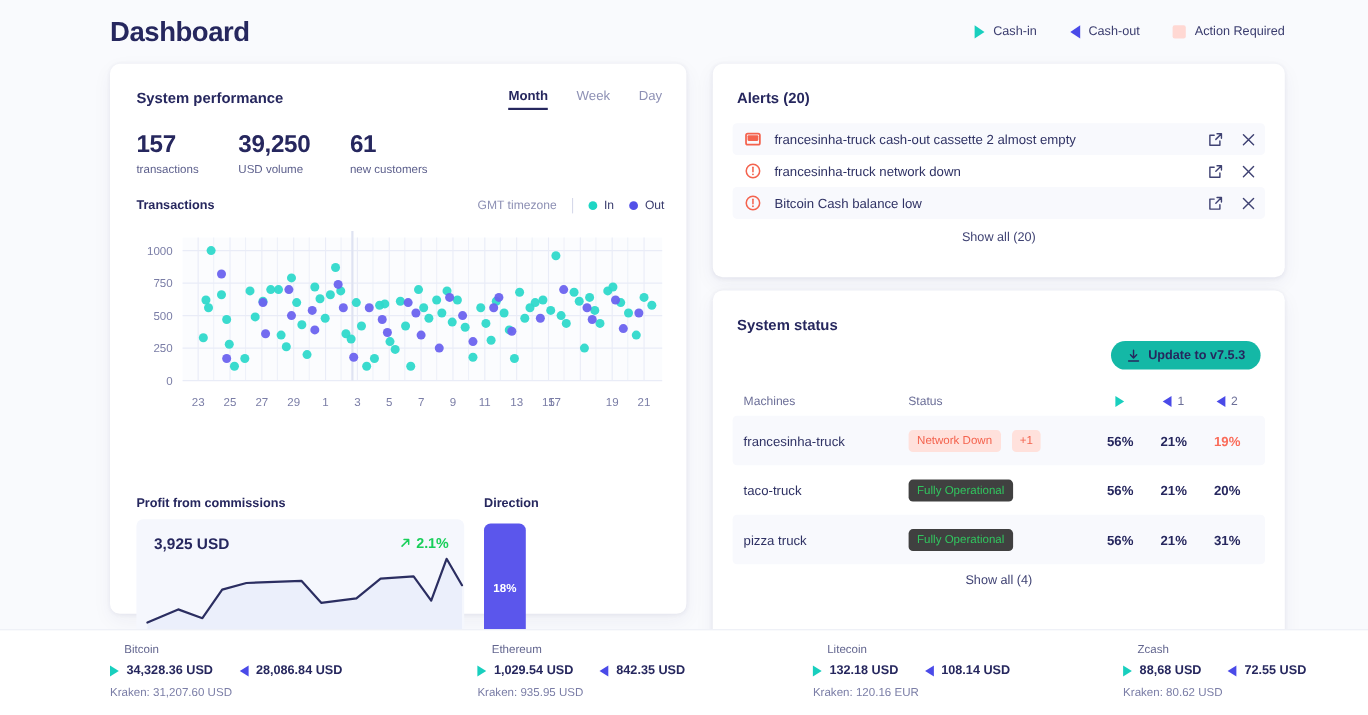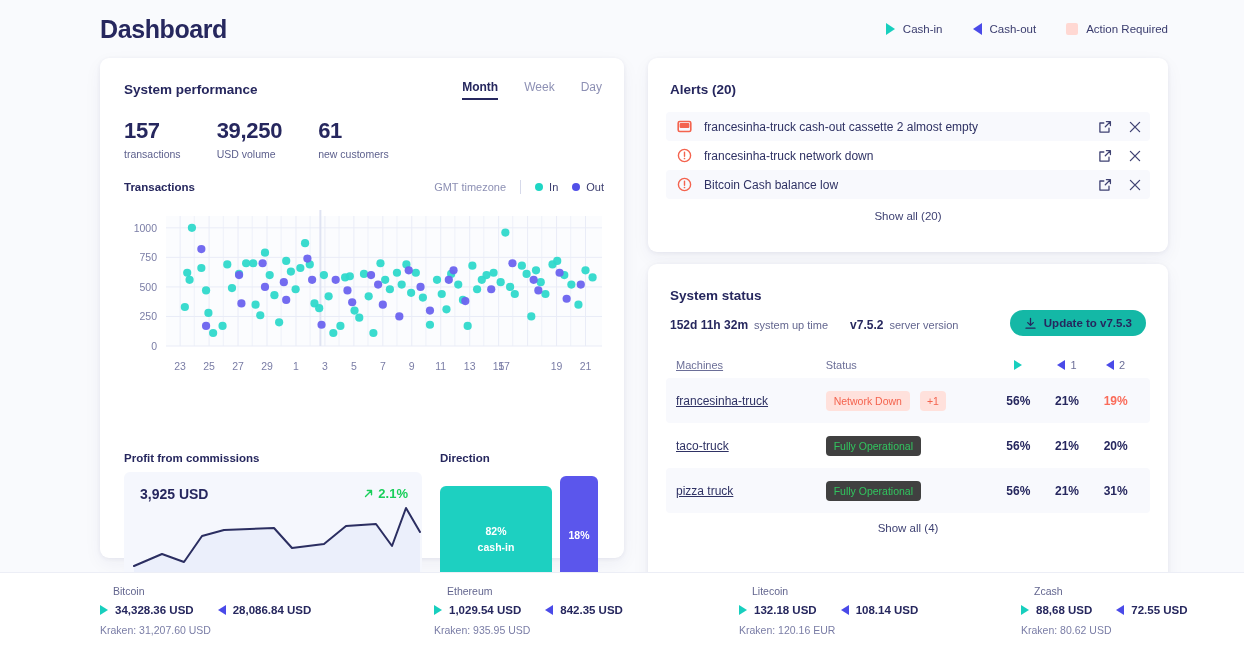--- a/index.html
+++ b/index.html
@@ -510,12 +510,6 @@
   <div class="card" id="card-status">
     <div class="card-title status-head">System status</div>
 
-    <div class="status-meta">
-      <span class="meta-strong">152d 11h 32m</span>
-      <span class="meta-light">system up time</span>
-      <span class="meta-strong">v7.5.2</span>
-      <span class="meta-light">server version</span>
-    </div>
 
     <div class="update-btn">
       <svg width="13" height="13" viewBox="0 0 13 13">

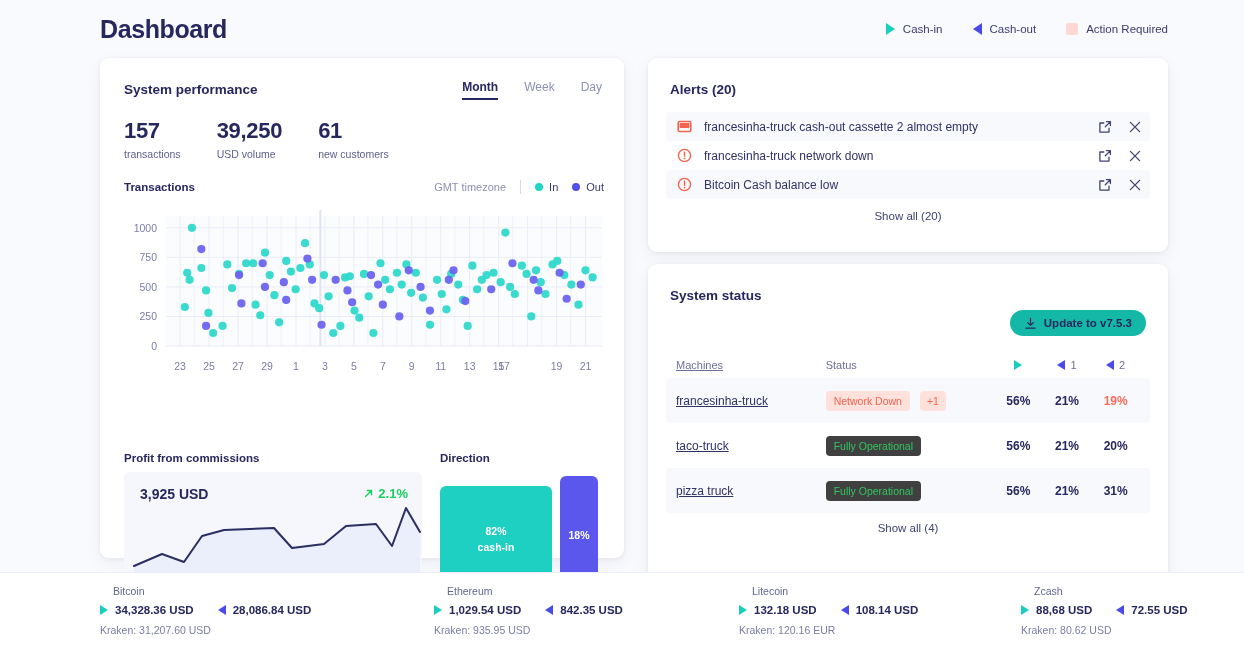--- a/index.html
+++ b/index.html
@@ -141,7 +141,7 @@
   .st-head-row .c { font-size: 11px; color: #6c6f98; font-weight: normal; }
   .st-body-row { height: 45px; }
   .st-body-row.alt { background: #f8f9fd; }
-  .c-machine { width: 160px; font-size: 12px; color: #2f3264; text-decoration: underline; }
+  .c-machine { width: 160px; font-size: 12px; color: #2f3264; }
   .c-status  { width: 180px; display: flex; align-items: center; gap: 10px; }
   .c-p1, .c-p2, .c-p3 { width: 52px; text-align: center; font-size: 12px; font-weight: bold; color: #26275e; }
   .c-p3.warn { color: #fa6c5a; }

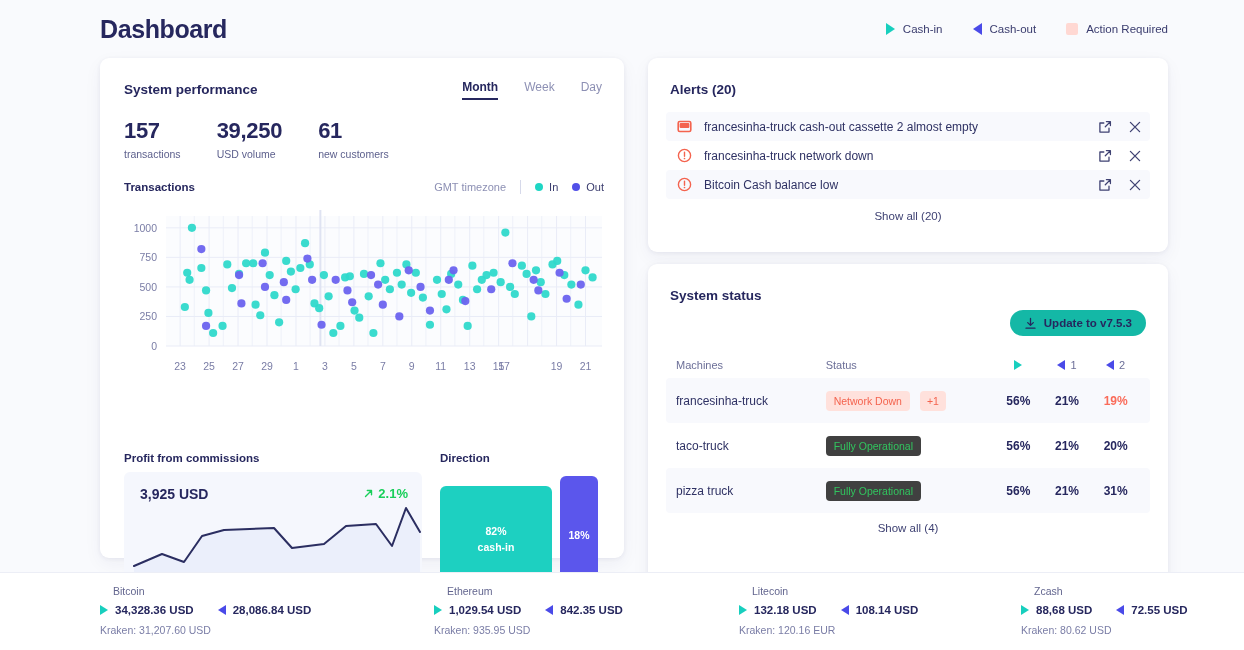--- a/index.html
+++ b/index.html
@@ -418,10 +418,6 @@
 
     <div class="sub-head" id="dir-head">Direction</div>
     <div class="dir-box">
-      <div class="dir-in">
-        <span>82%</span>
-        <span>cash-in</span>
-      </div>
       <div class="dir-out">
         <span>18%</span>
       </div>

